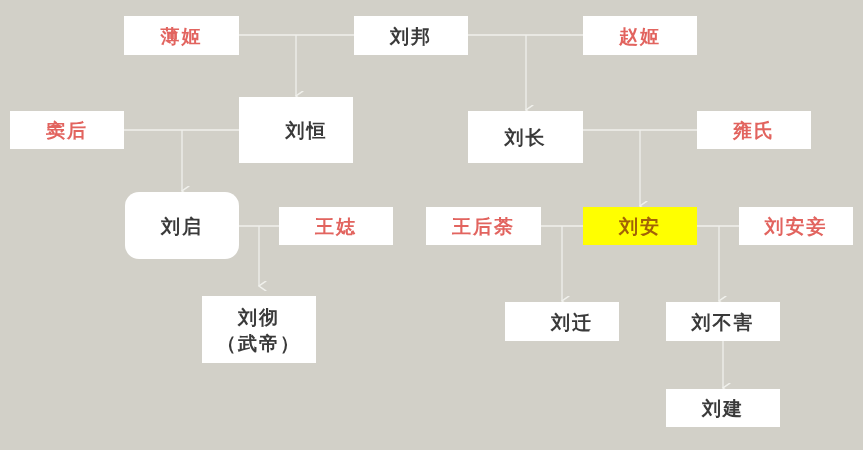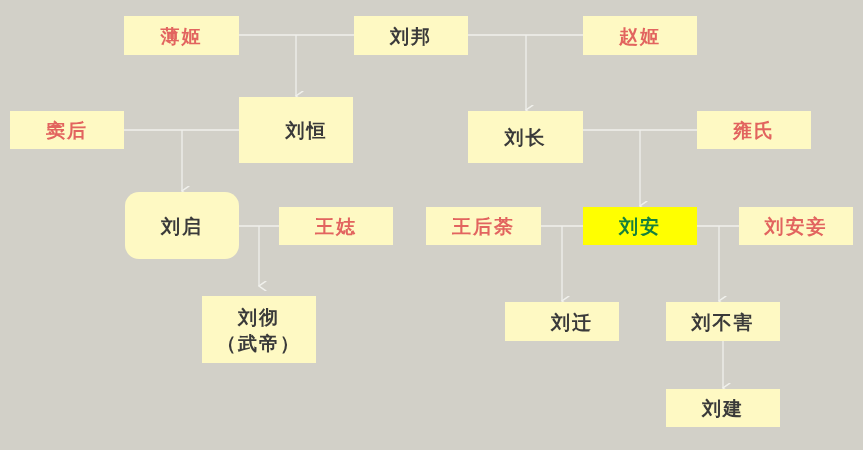--- a/index.html
+++ b/index.html
@@ -12,7 +12,7 @@
   }
   .node {
     position: absolute;
-    background: #fef9c3;
+    background: #ffffff;
     display: flex;
     flex-direction: column;
     align-items: center;

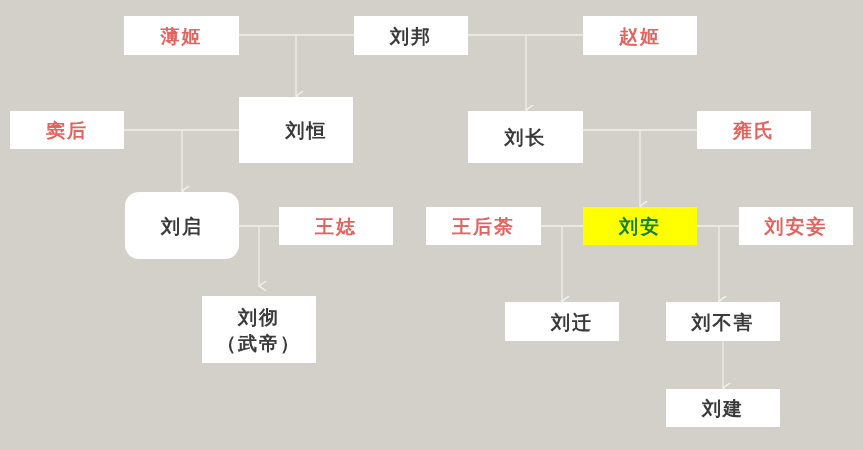--- a/index.html
+++ b/index.html
@@ -25,7 +25,7 @@
     letter-spacing: 2px;
   }
   .node.spouse { color: #e2645f; }
-  .node.highlight { background: #ffff00; color: #15803d; }
+  .node.highlight { background: #ffff00; color: #a16207; }
   svg.links { position: absolute; left: 0; top: 0; }
 </style>
 </head>

